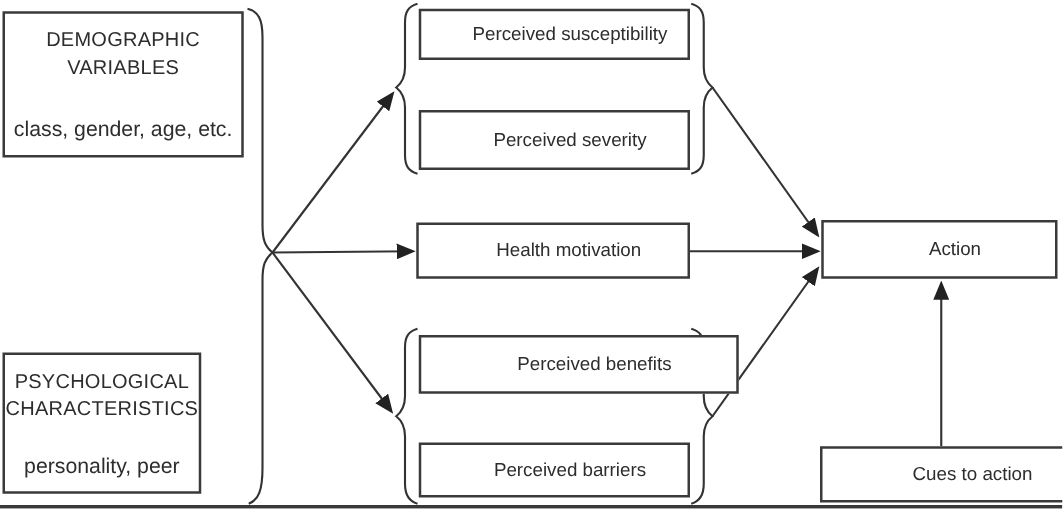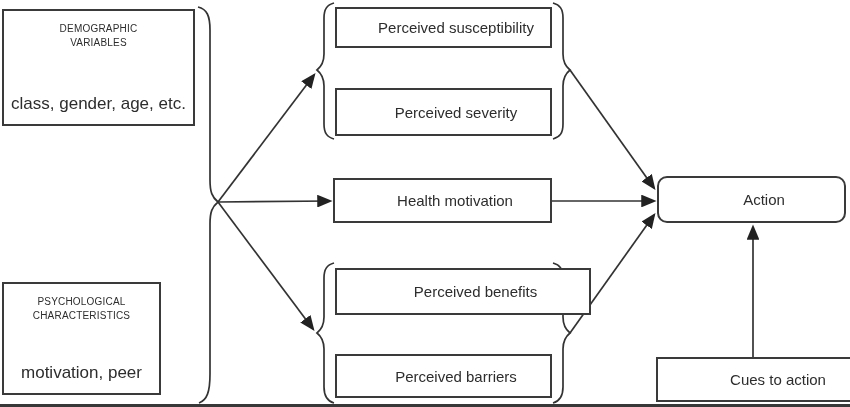--- a/index.html
+++ b/index.html
@@ -40,7 +40,7 @@
   }
 
   .side .caps {
-    font-size: 10px;
+    font-size: 16px;
     letter-spacing: 0.2px;
     line-height: 1.35;
   }

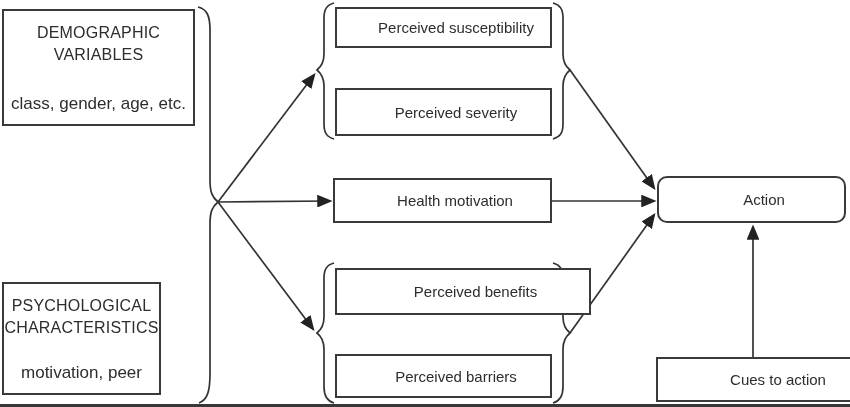--- a/index.html
+++ b/index.html
@@ -57,7 +57,7 @@
   .motivation    { left: 333px; top: 178px; width: 219px; height: 45px; }
   .benefits      { left: 335px; top: 268px; width: 256px; height: 47px; }
   .barriers      { left: 335px; top: 354px; width: 217px; height: 44px; }
-  .action        { left: 657px; top: 176px; width: 189px; height: 47px; border-radius: 10px; }
+  .action        { left: 657px; top: 176px; width: 189px; height: 47px; }
   .cues          { left: 656px; top: 357px; width: 219px; height: 45px; }
 
   .bottom-rule {

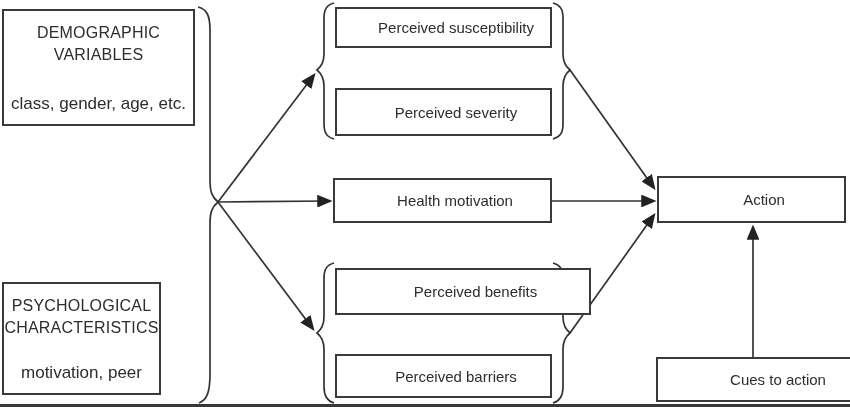--- a/index.html
+++ b/index.html
@@ -117,7 +117,7 @@
       <div>CHARACTERISTICS</div>
     </div>
     <div class="body">
-      <div>motivation, peer</div>
+      <div>personality, peer</div>
     </div>
   </div>
 

